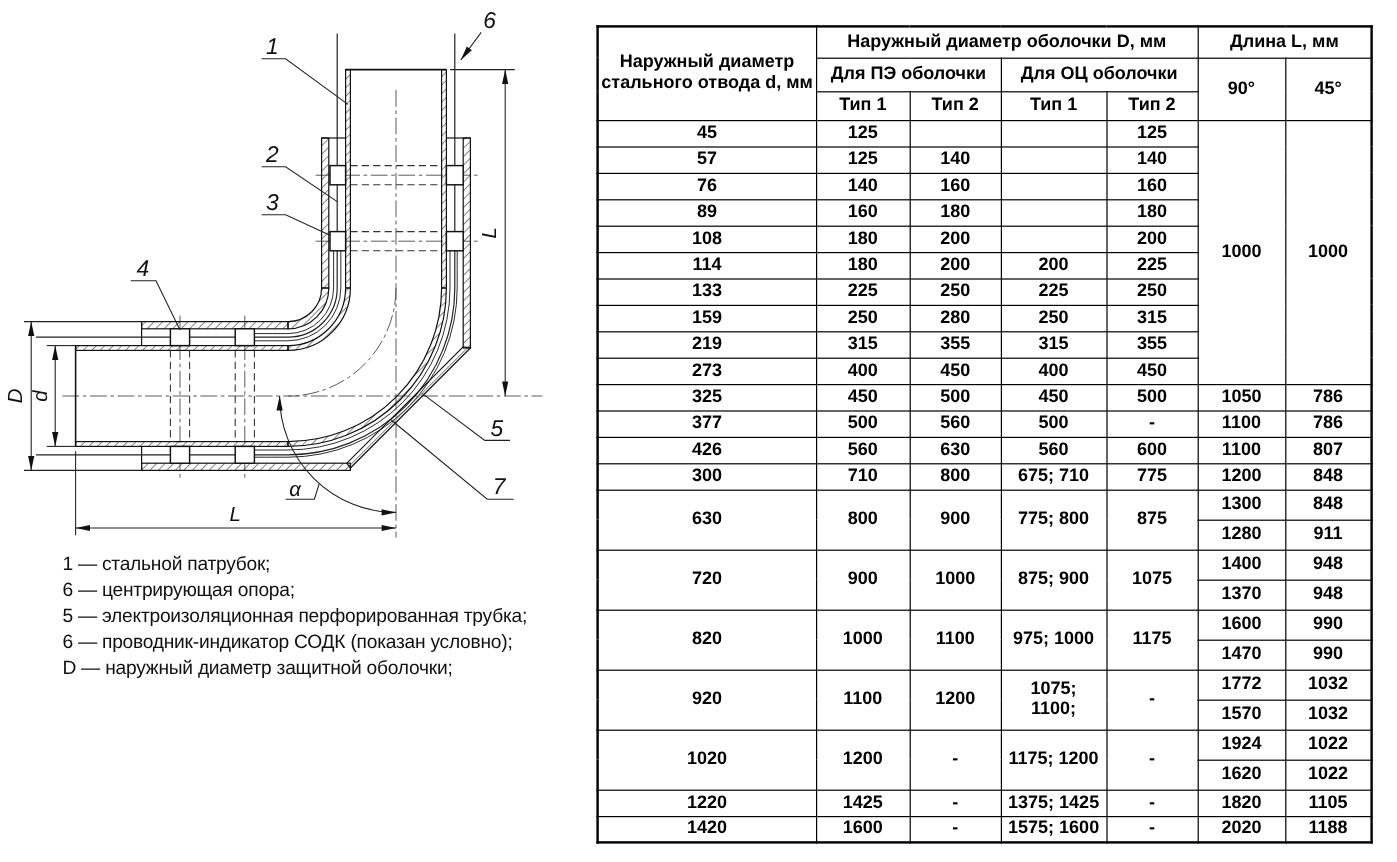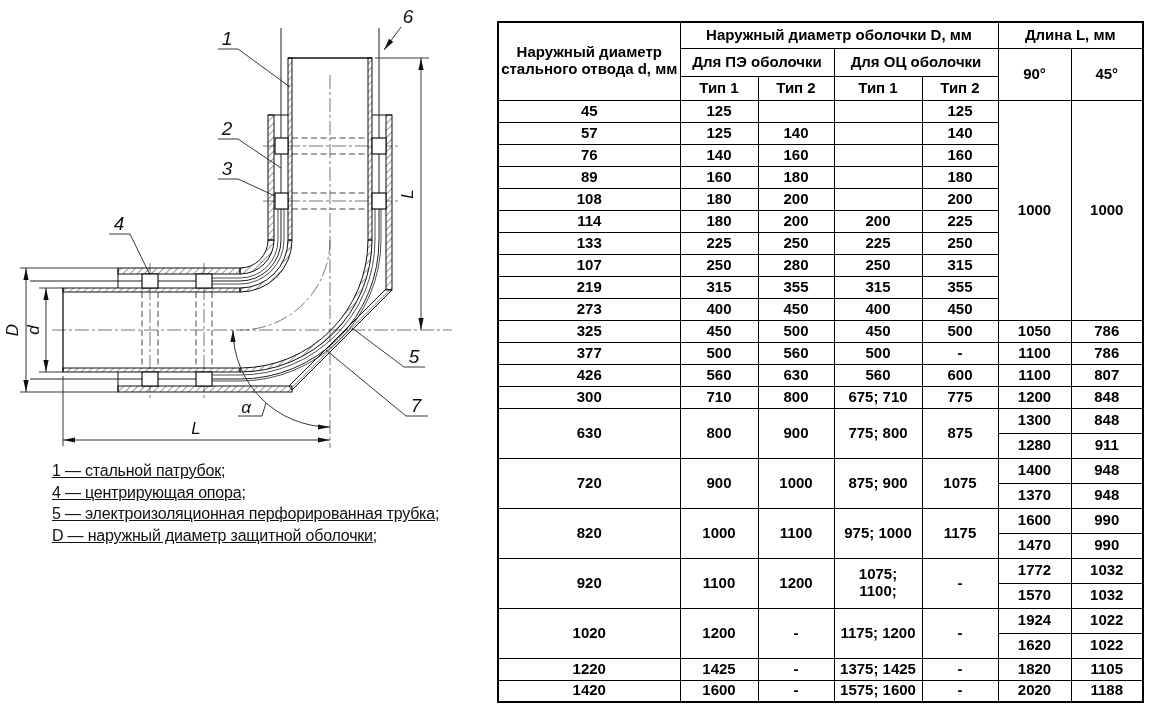--- a/index.html
+++ b/index.html
@@ -247,7 +247,7 @@
           <td class="c-zn2">250</td>
         </tr>
         <tr class="r-s">
-          <td class="c-d">107</td>
+          <td class="c-d">159</td>
           <td class="c-pe1">250</td>
           <td class="c-pe2">280</td>
           <td class="c-zn1">250</td>

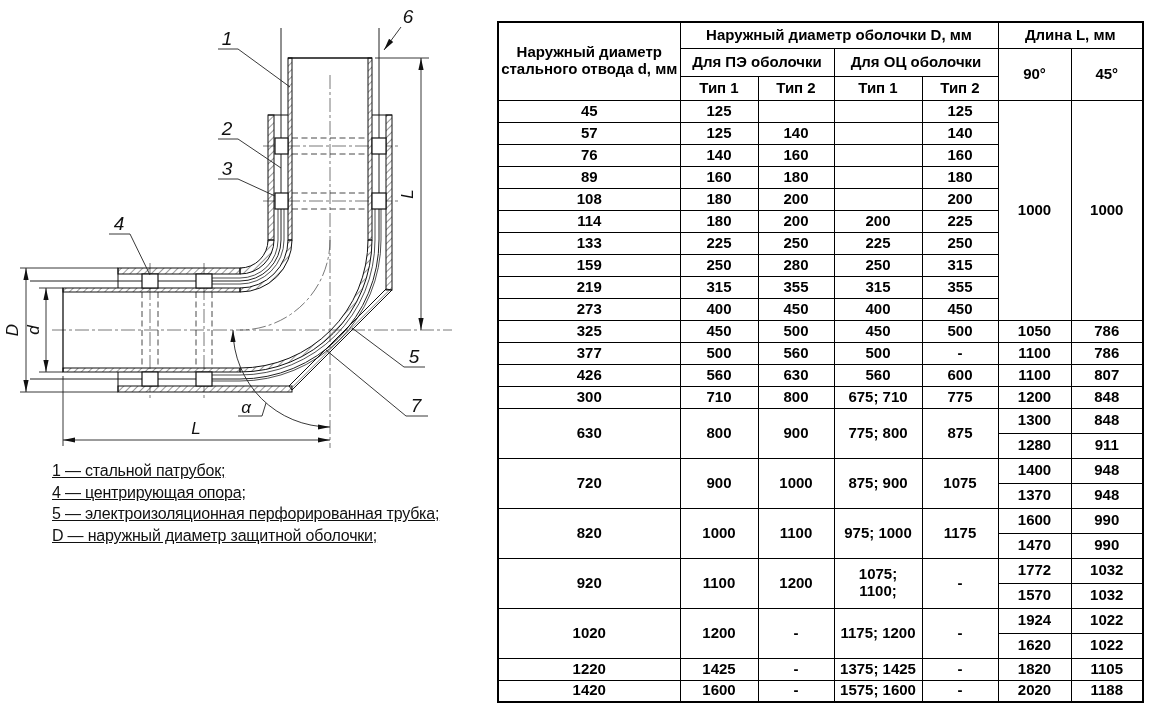--- a/index.html
+++ b/index.html
@@ -7,7 +7,7 @@
        font-family:"Liberation Sans",sans-serif;color:#000;}
   #drawing{position:absolute;left:0;top:0;}
   #legend{position:absolute;left:52px;top:460px;font-size:16px;line-height:21.7px;color:#111;
-          letter-spacing:-0.2px;text-decoration:underline;}
+          letter-spacing:-0.2px;}
   #tblwrap{position:absolute;left:497px;top:21px;width:645px;}
   table{border-collapse:collapse;width:100%;table-layout:fixed;border:2px solid #000;
         font-weight:700;font-size:15px;color:#000;}

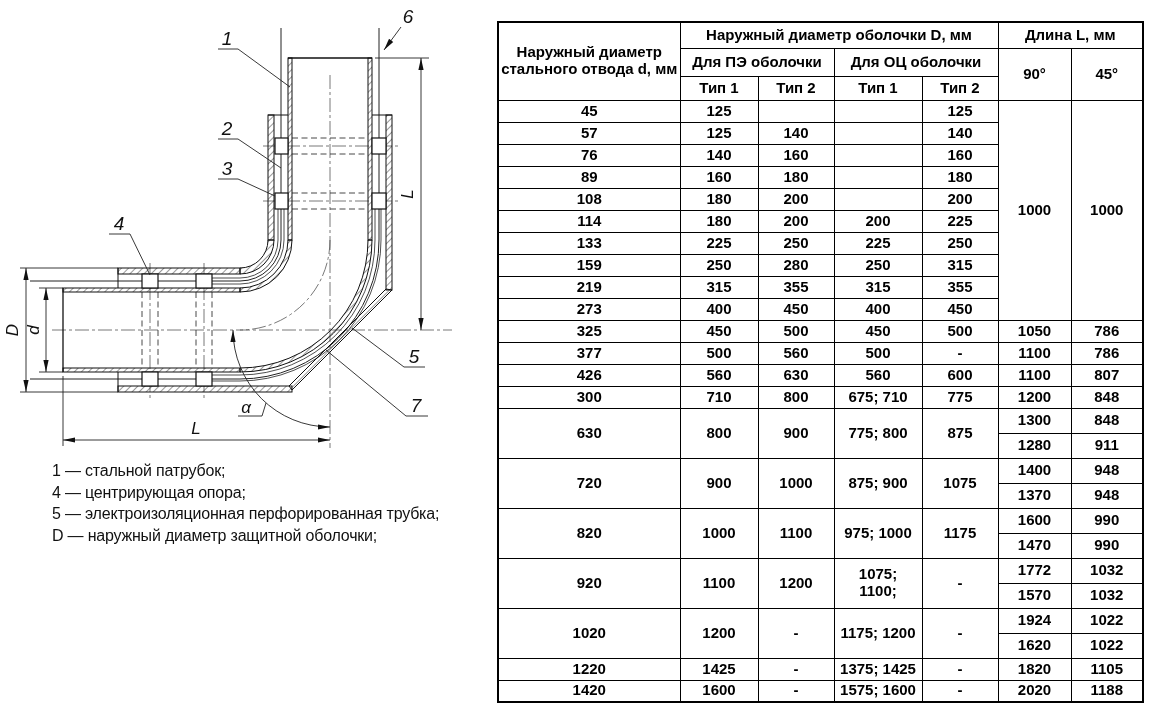--- a/index.html
+++ b/index.html
@@ -159,7 +159,7 @@
 
 <div id="legend">
   <div>1 — стальной патрубок;</div>
-  <div>4 — центрирующая опора;</div>
+  <div>6 — центрирующая опора;</div>
   <div>5 — электроизоляционная перфорированная трубка;</div>
   <div>D — наружный диаметр защитной оболочки;</div>
 </div>

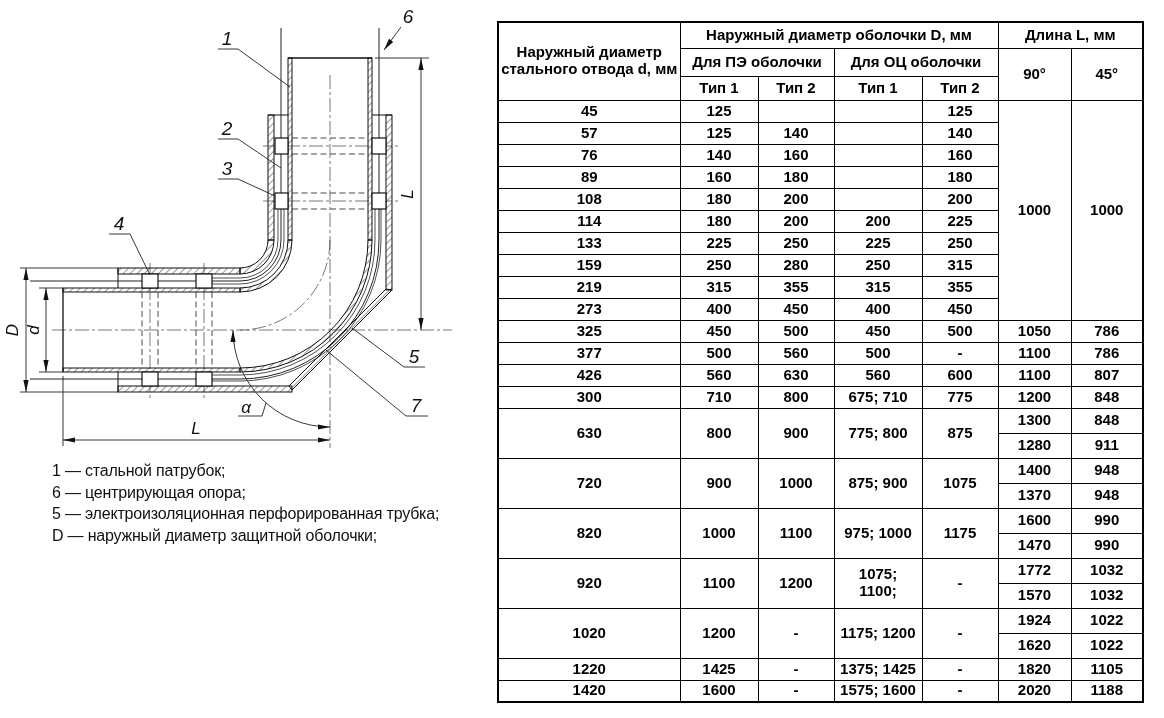--- a/index.html
+++ b/index.html
@@ -161,6 +161,7 @@
   <div>1 — стальной патрубок;</div>
   <div>6 — центрирующая опора;</div>
   <div>5 — электроизоляционная перфорированная трубка;</div>
+  <div>6 — проводник-индикатор СОДК (показан условно);</div>
   <div>D — наружный диаметр защитной оболочки;</div>
 </div>
 

